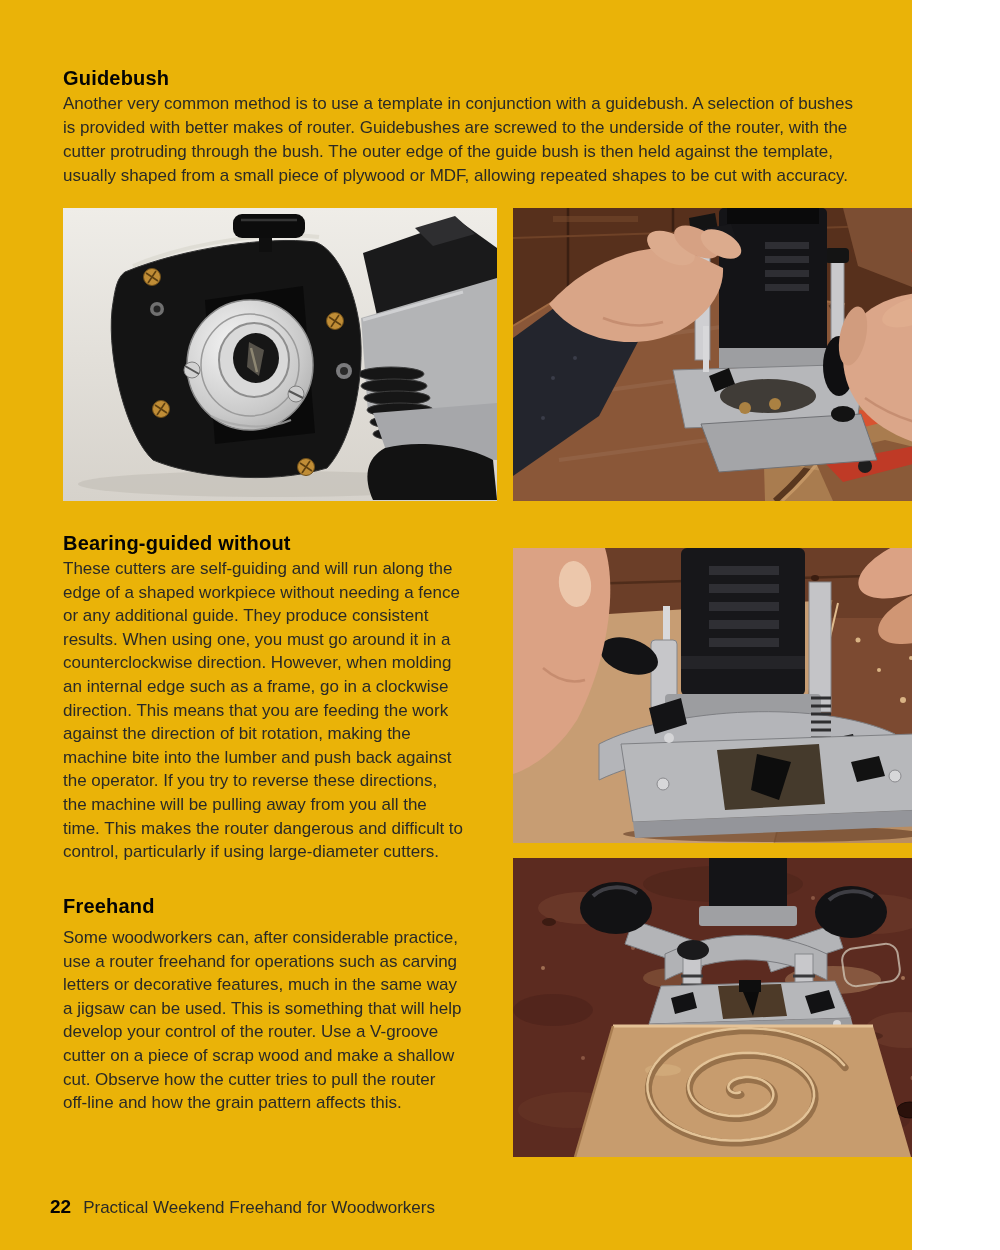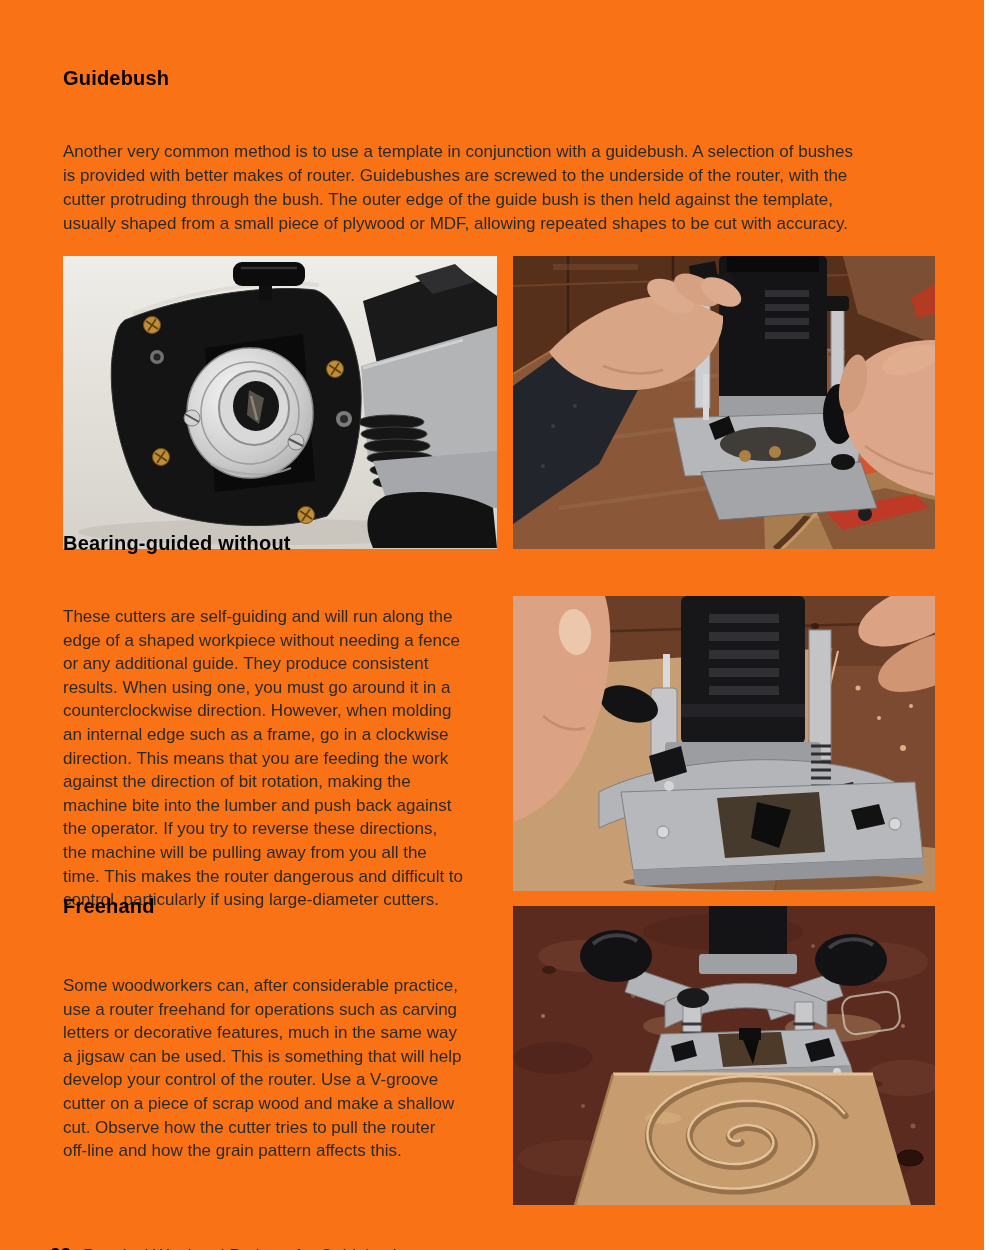--- a/index.html
+++ b/index.html
@@ -4,7 +4,7 @@
 <style>
   html,body{margin:0;padding:0;background:#ffffff;}
   .page{
-    position:relative;width:984px;height:1250px;background:#f97316;
+    position:relative;width:912px;height:1250px;background:#eab308;
     font-family:"Liberation Sans", sans-serif;color:#262624;overflow:hidden;
   }
   .abs{position:absolute;margin-top:48px;}

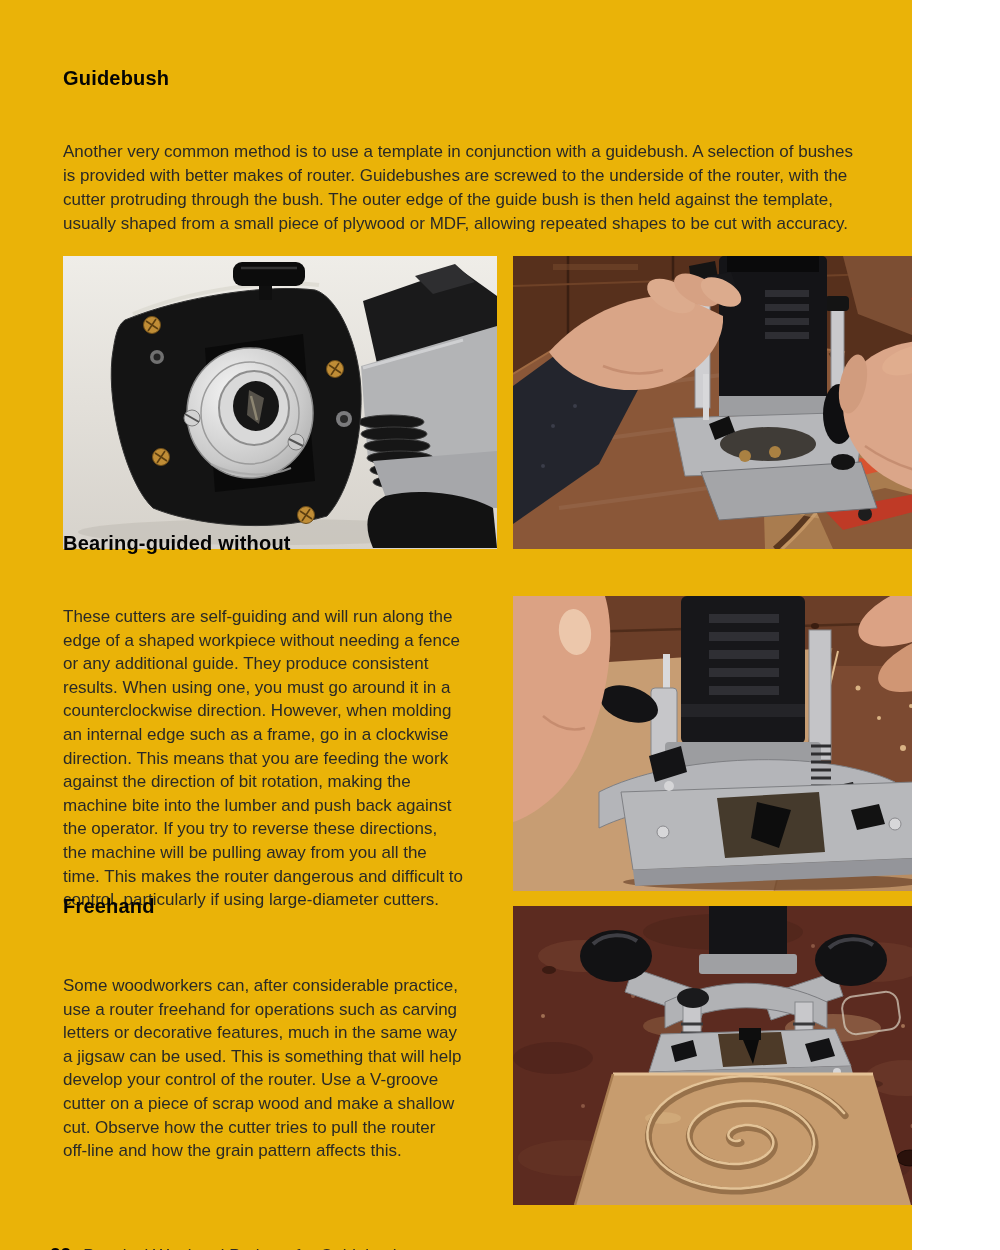--- a/index.html
+++ b/index.html
@@ -7,7 +7,7 @@
     position:relative;width:912px;height:1250px;background:#eab308;
     font-family:"Liberation Sans", sans-serif;color:#262624;overflow:hidden;
   }
-  .abs{position:absolute;margin-top:48px;}
+  .abs{position:absolute;}
   h2.sec-head{margin:0;font-size:20px;line-height:24px;font-weight:700;color:#050505;letter-spacing:.2px;}
   .para{white-space:pre-line;font-size:17px;color:#2a2a27;}
   .intro{line-height:24px;width:880px;}

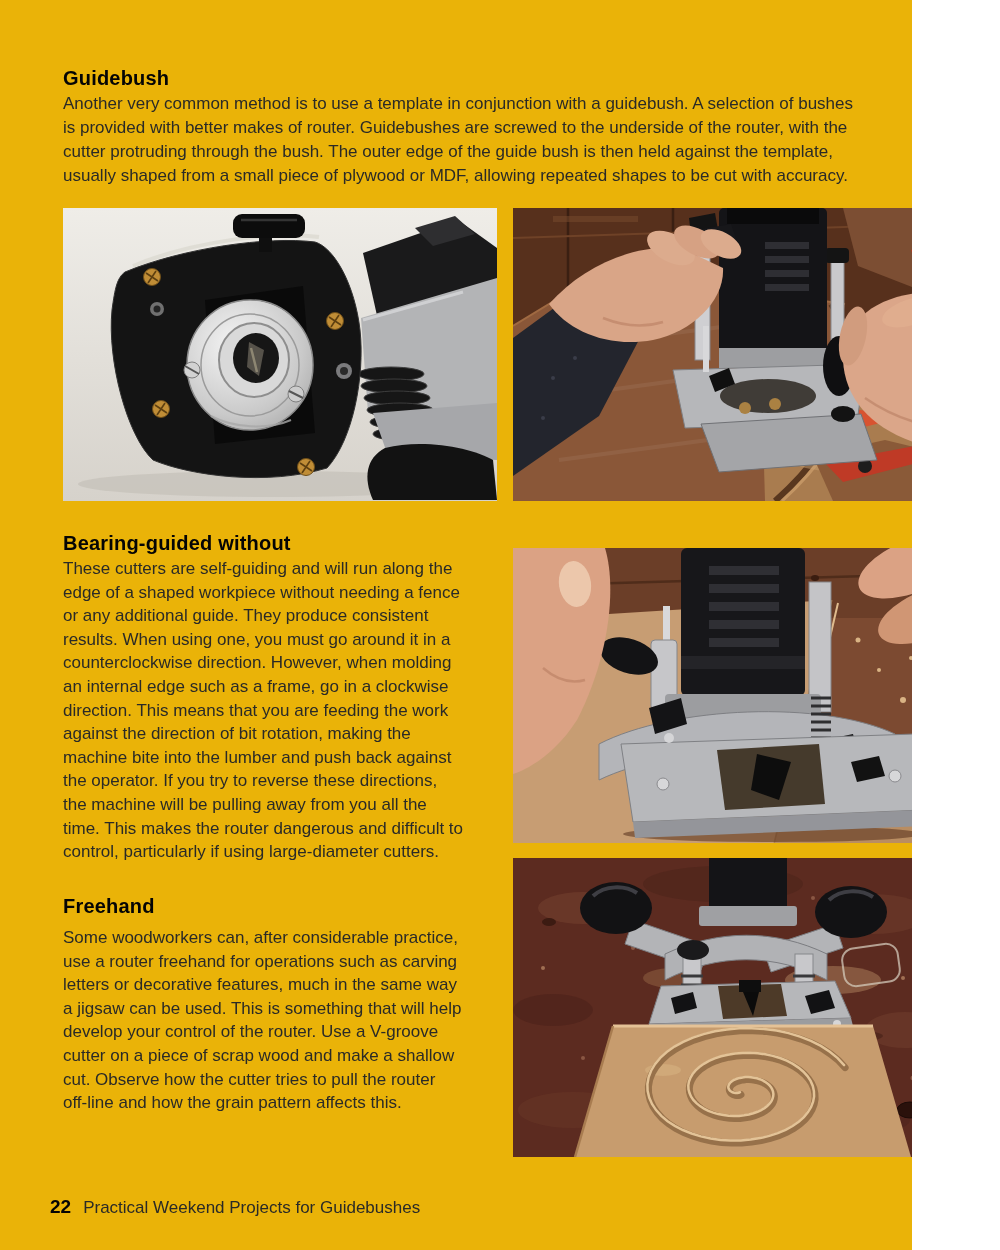--- a/index.html
+++ b/index.html
@@ -329,7 +329,7 @@
 
   <div class="abs footer" style="left:50px;top:1196px;">
     <span class="page-num">22</span>
-    <span class="book-title">Practical Weekend Projects for Guidebushes</span>
+    <span class="book-title">Practical Weekend Freehand for Woodworkers</span>
   </div>
 
 </div>

